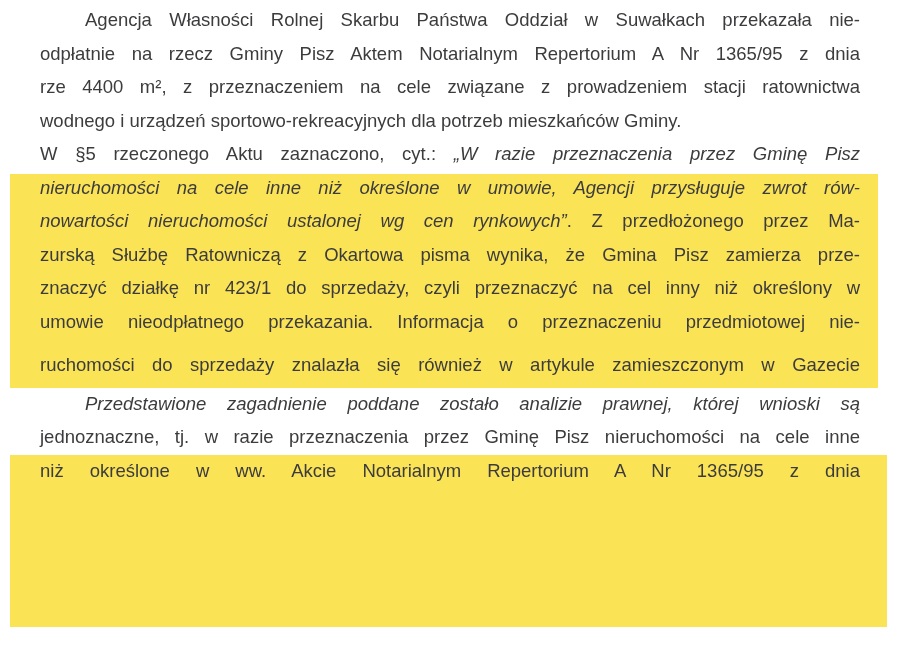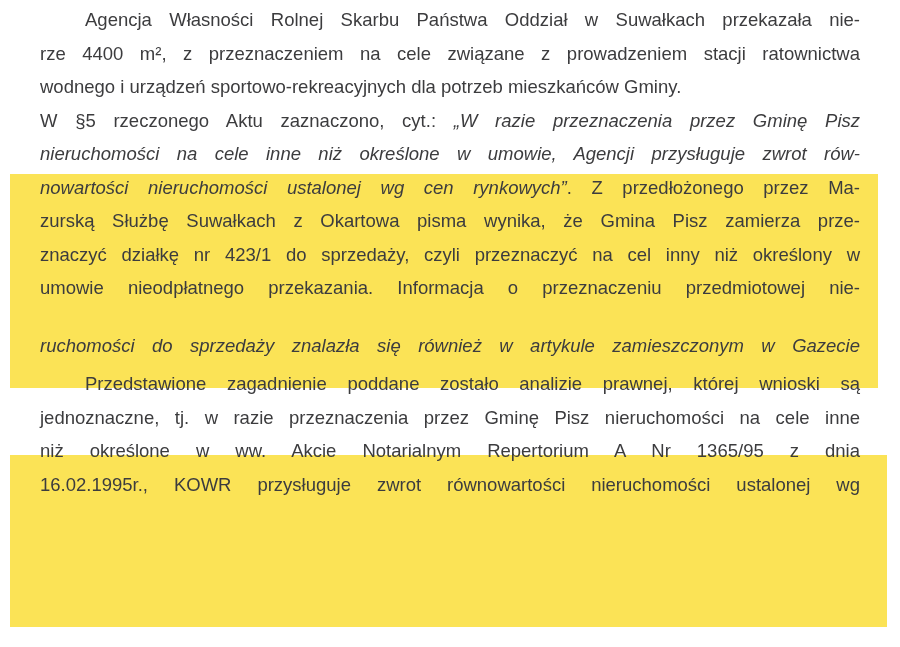--- a/index.html
+++ b/index.html
@@ -57,6 +57,7 @@
 
   <div class="doc">
     <p class="line indent"><span>Agencja Własności Rolnej Skarbu Państwa Oddział w Suwałkach przekazała nie-</span></p>
+    <p class="line"><span>odpłatnie na rzecz Gminy Pisz Aktem Notarialnym Repertorium A Nr 1365/95 z dnia</span></p>
     <p class="line"><span>rze 4400 m², z przeznaczeniem na cele związane z prowadzeniem stacji ratownictwa</span></p>
     <p class="line para-end"><span>wodnego i urządzeń sportowo-rekreacyjnych dla potrzeb mieszkańców Gminy.</span></p>
 

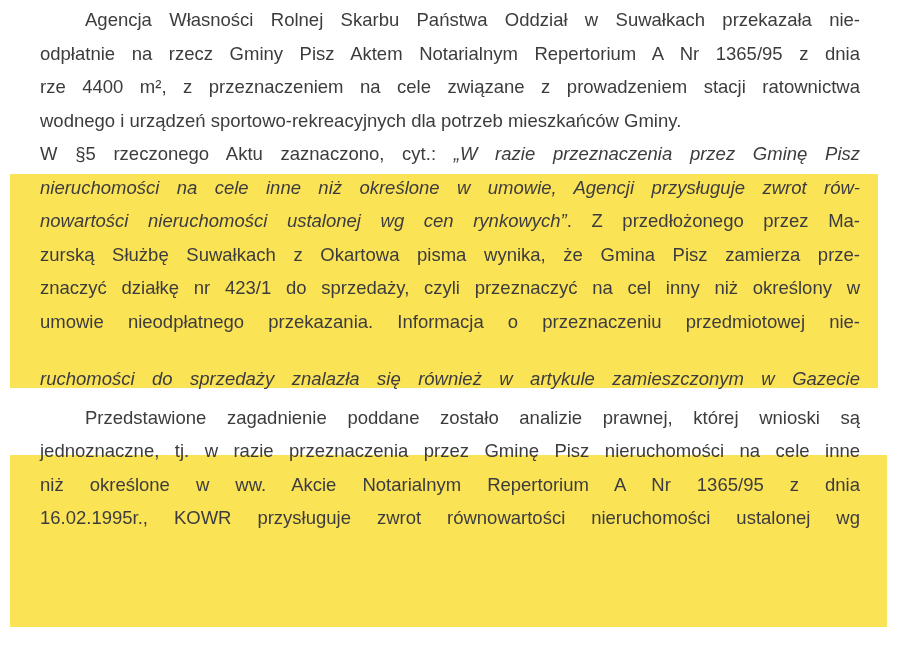--- a/index.html
+++ b/index.html
@@ -64,7 +64,7 @@
     <p class="line"><span>W §5 rzeczonego Aktu zaznaczono, cyt.: </span><em>„W razie przeznaczenia przez Gminę Pisz</em></p>
     <p class="line"><em>nieruchomości na cele inne niż określone w umowie, Agencji przysługuje zwrot rów-</em></p>
     <p class="line"><em>nowartości nieruchomości ustalonej wg cen rynkowych”</em><span>. Z przedłożonego przez Ma-</span></p>
-    <p class="line"><span>zurską Służbę Suwałkach z Okartowa pisma wynika, że Gmina Pisz zamierza prze-</span></p>
+    <p class="line"><span>zurską Służbę Ratowniczą z Okartowa pisma wynika, że Gmina Pisz zamierza prze-</span></p>
     <p class="line"><span>znaczyć działkę nr 423/1 do sprzedaży, czyli przeznaczyć na cel inny niż określony w</span></p>
     <p class="line"><span>umowie nieodpłatnego przekazania. Informacja o przeznaczeniu przedmiotowej nie-</span></p>
 

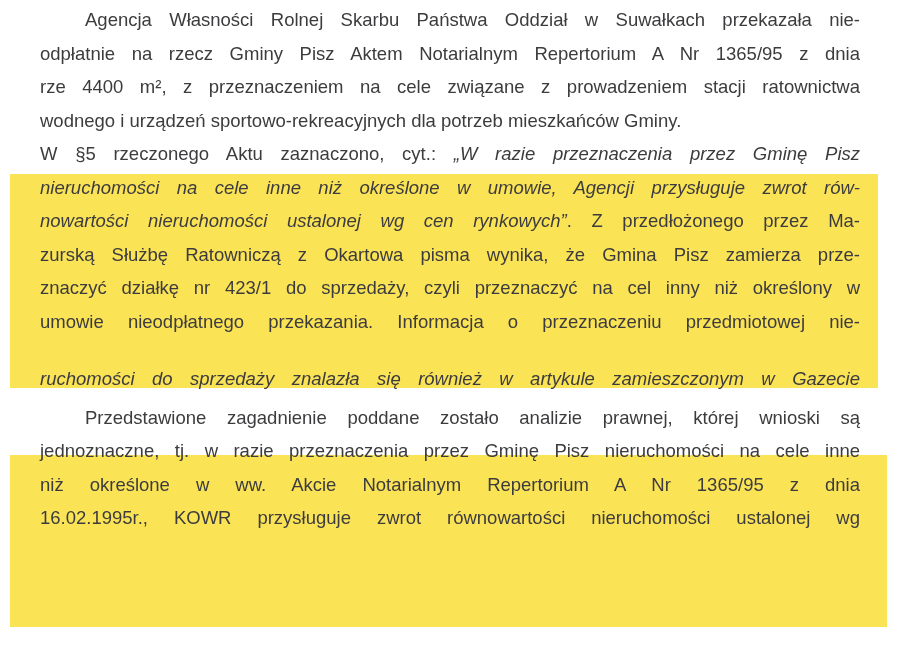--- a/index.html
+++ b/index.html
@@ -44,7 +44,7 @@
   .line em { font-style: italic; margin-top: 13px; }
   .para-end { text-align-last: left; }
   .indent { text-indent: 45px; }
-  .gap10 { margin-top: 24px; font-style: italic; }
+  .gap10 { margin-top: 10px; }
   .gap5  { margin-top: 5px; }
 </style>
 </head>

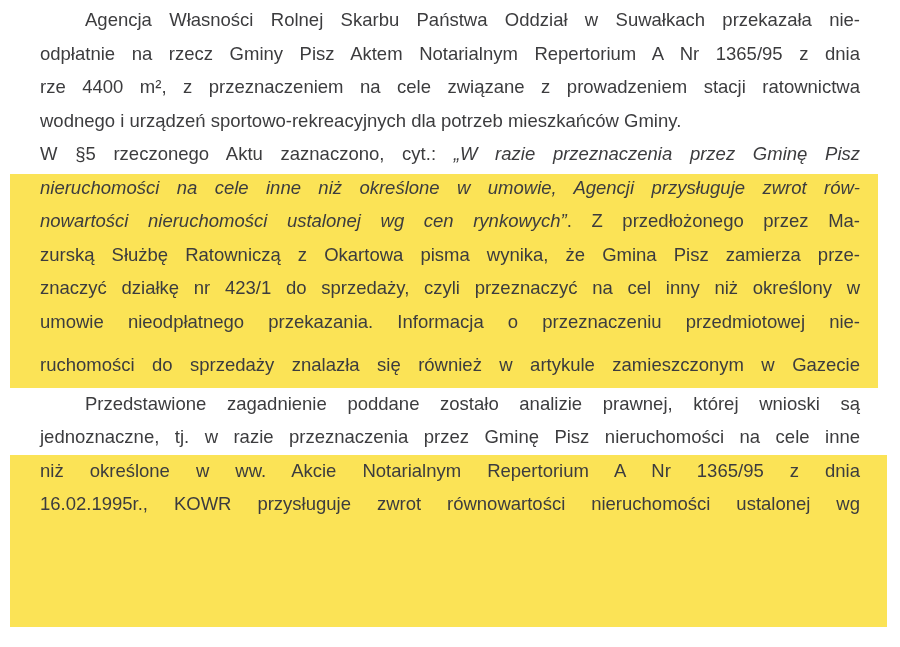--- a/index.html
+++ b/index.html
@@ -45,7 +45,7 @@
   .para-end { text-align-last: left; }
   .indent { text-indent: 45px; }
   .gap10 { margin-top: 10px; }
-  .gap5  { margin-top: 5px; }
+  .gap5  { margin-top: 5px; font-style: italic; }
 </style>
 </head>
 <body>

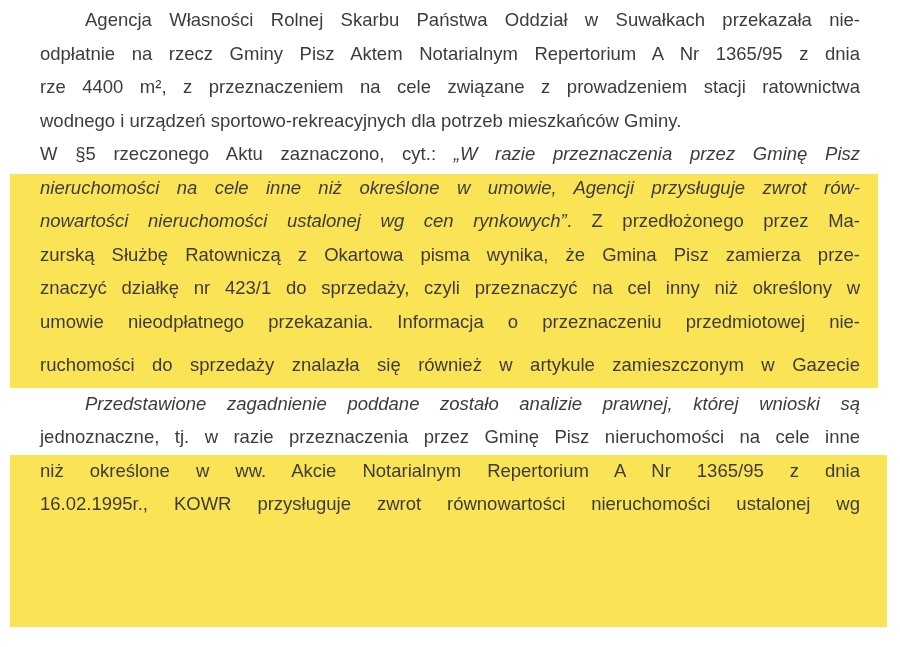--- a/index.html
+++ b/index.html
@@ -73,7 +73,6 @@
     <p class="line indent gap5"><span>Przedstawione zagadnienie poddane zostało analizie prawnej, której wnioski są</span></p>
     <p class="line"><span>jednoznaczne, tj. w razie przeznaczenia przez Gminę Pisz nieruchomości na cele inne</span></p>
     <p class="line"><span>niż określone w ww. Akcie Notarialnym Repertorium A Nr 1365/95 z dnia</span></p>
-    <p class="line"><span>16.02.1995r., KOWR przysługuje zwrot równowartości nieruchomości ustalonej wg</span></p>
   </div>
 
 </div>

